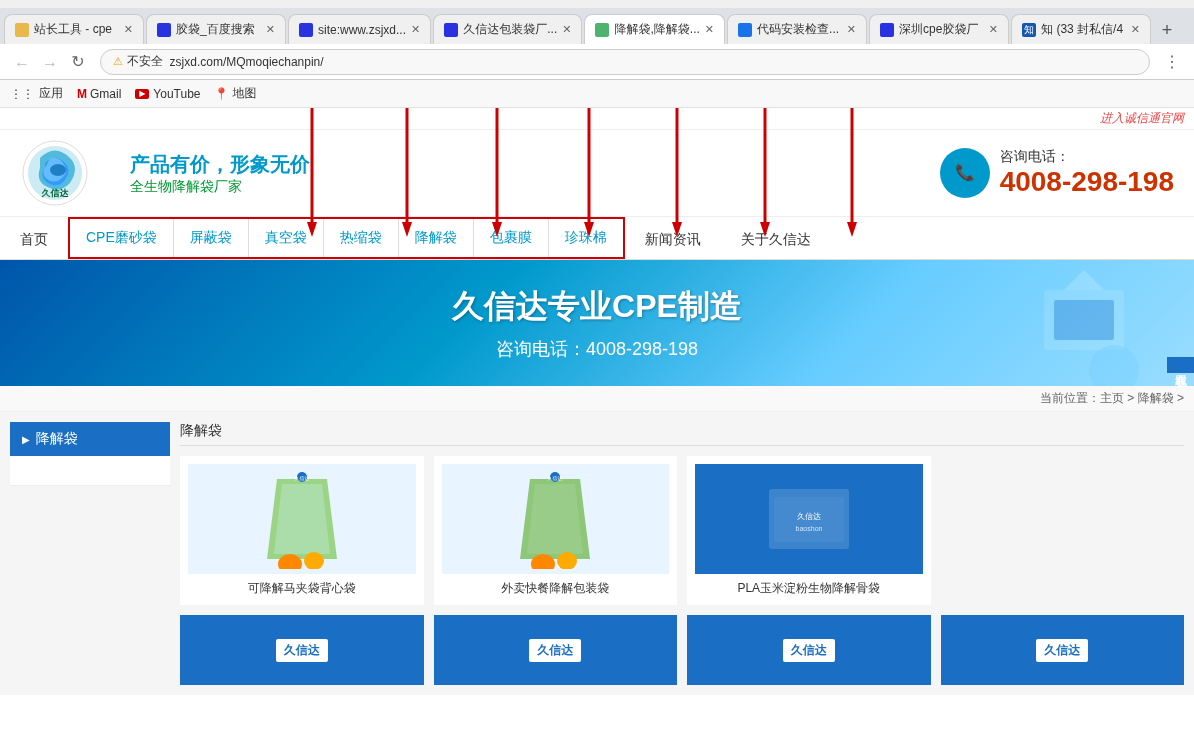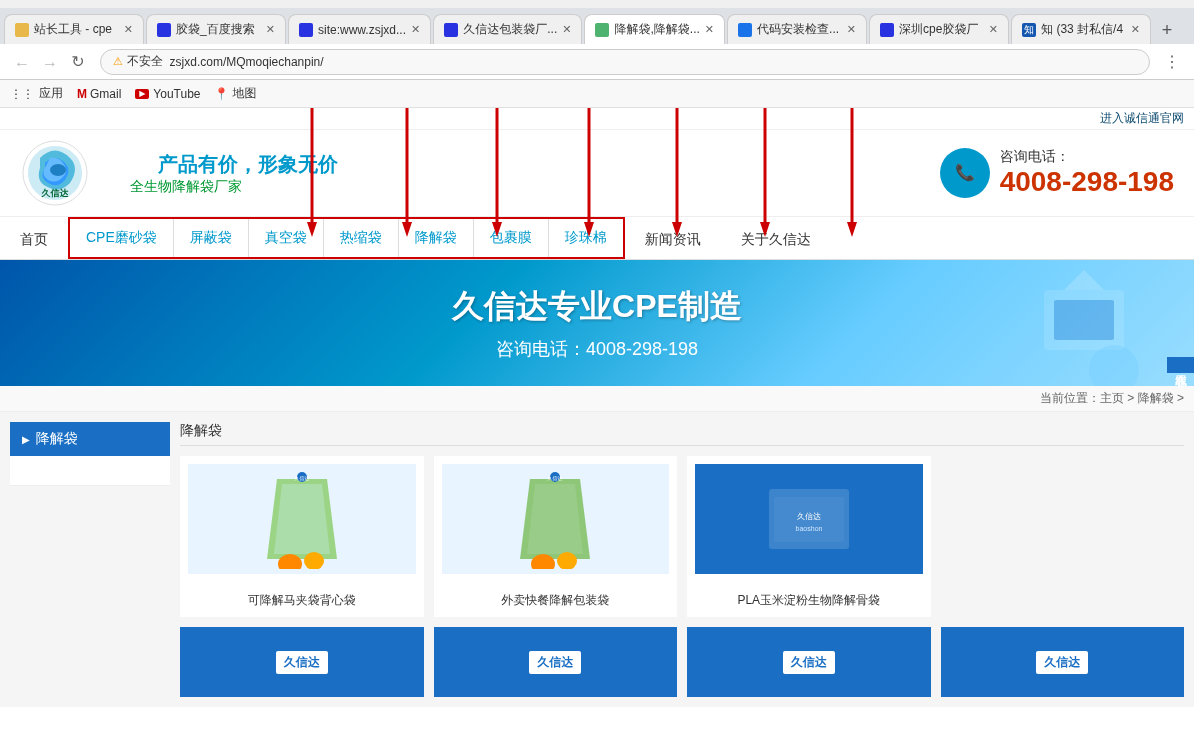--- a/index.html
+++ b/index.html
@@ -30,7 +30,7 @@
 
     
     .top-link-bar { text-align: right; padding: 2px 10px; font-size: 12px; color: #0066cc; background: #fff; border-bottom: 1px solid #eee; }
-    .top-link-bar a { color: #0c4a6e; text-decoration: none; }
+    .top-link-bar a { color: #ef4444; text-decoration: none; font-style: italic; }
 
     .header { display: flex; align-items: center; padding: 8px 20px; background: #fff; border-bottom: 1px solid #eee; }
     .logo-area { display: flex; align-items: center; margin-right: 30px; }

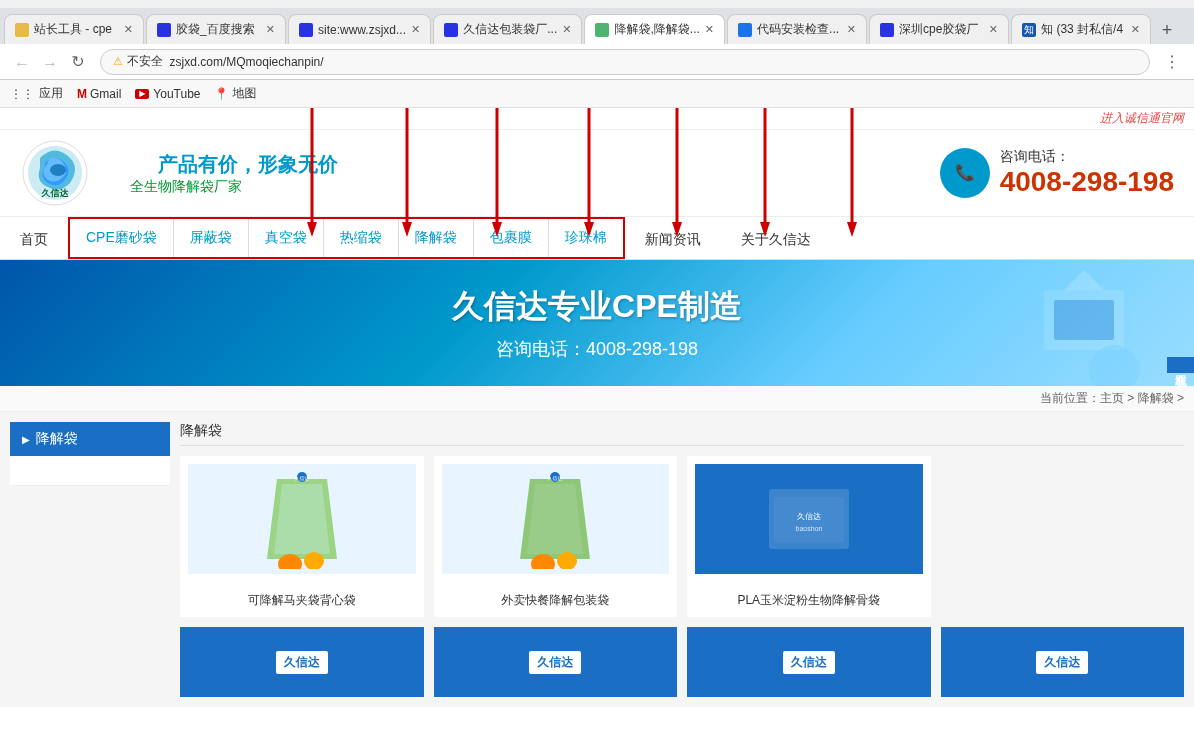--- a/index.html
+++ b/index.html
@@ -35,7 +35,7 @@
     .header { display: flex; align-items: center; padding: 8px 20px; background: #fff; border-bottom: 1px solid #eee; }
     .logo-area { display: flex; align-items: center; margin-right: 30px; }
     .logo-text-area { margin-left: 10px; }
-    .logo-slogan { font-size: 20px; color: #0099cc; font-weight: bold; margin-left: 28px; }
+    .logo-slogan { font-size: 20px; color: #0099cc; font-weight: bold; }
     .logo-sub { font-size: 14px; color: #009933; }
 
     .phone-area { margin-left: auto; display: flex; align-items: center; }

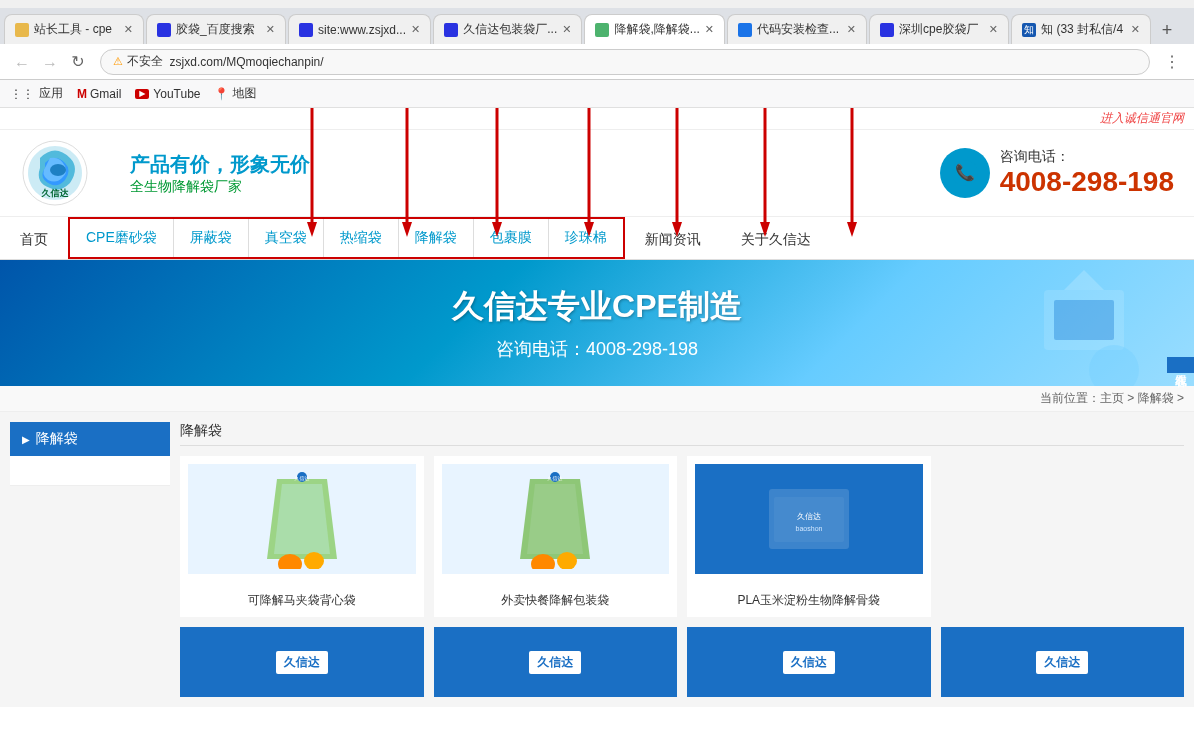--- a/index.html
+++ b/index.html
@@ -73,7 +73,7 @@
     .product-card { background: #fff; text-align: center; padding: 8px; cursor: pointer; }
     .product-img { width: 100%; height: 110px; background: #e8f4ff; display: flex; align-items: center; justify-content: center; position: relative; overflow: hidden; }
     .product-img.blue-bg { background: #1a6fc4; }
-    .product-label { font-size: 12px; color: #333; margin-top: 18px; }
+    .product-label { font-size: 12px; color: #333; margin-top: 6px; }
 
     
     .products-row2 { display: grid; grid-template-columns: repeat(4, 1fr); gap: 10px; margin-top: 10px; }

